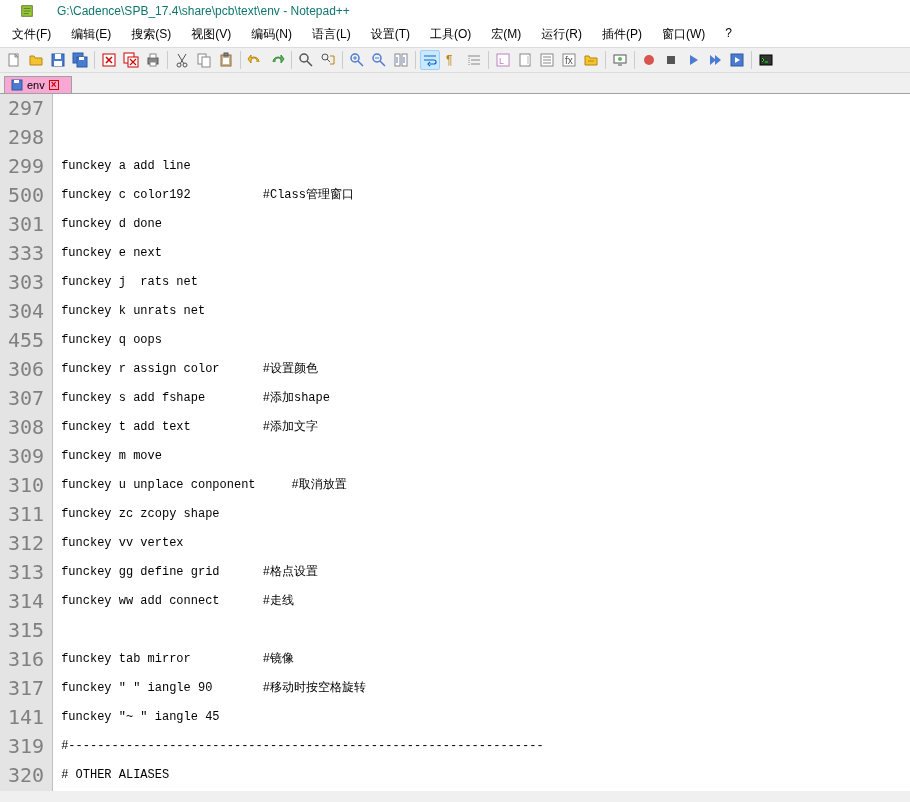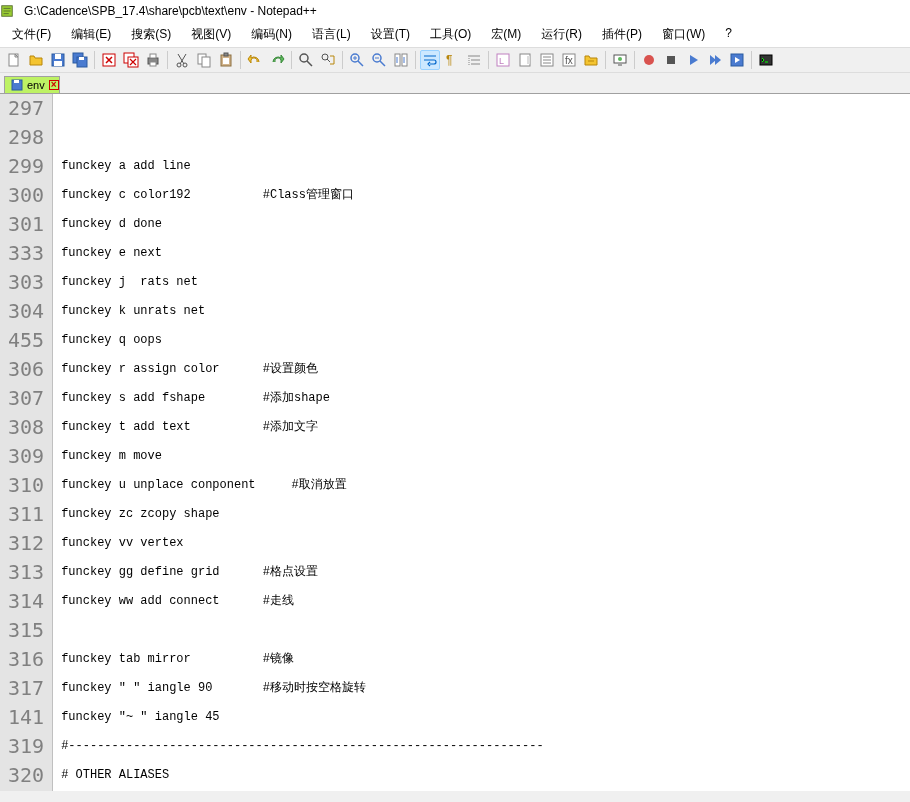--- a/index.html
+++ b/index.html
@@ -4,7 +4,7 @@
 <style>
 * { margin: 0; padding: 0; box-sizing: border-box; }
 body { font-family: "Microsoft YaHei", "SimSun", sans-serif; font-size: 12px; background: #f0f0f0; width: 910px; height: 802px; overflow: hidden; }
-.titlebar { background: #fff; padding: 4px 0; display: flex; align-items: center; gap: 10px; color: #000000; }
+.titlebar { background: #fff; padding: 4px 20px; display: flex; align-items: center; gap: 23px; color: #0f766e; }
 .titlebar .appicon { width: 14px; height: 14px; display: inline-block; }
 .menubar { background: #fff; padding: 2px 4px; display: flex; gap: 4px; }
 .menubar span { padding: 2px 8px; cursor: pointer; color: #000; }

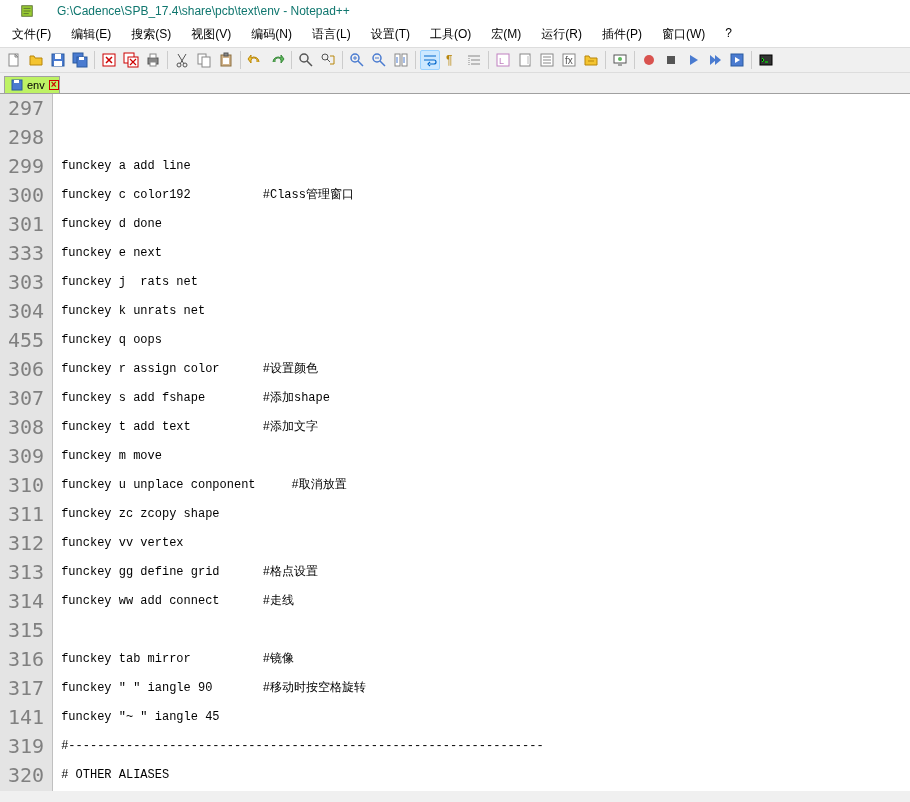--- a/index.html
+++ b/index.html
@@ -14,7 +14,7 @@
 .tb svg { width: 16px; height: 16px; }
 .sep { width: 1px; height: 18px; background: #ccc; margin: 0 2px; }
 .tabbar { background: #f0f0f0; padding: 2px 0 0 4px; border-bottom: 1px solid #a0a0a0; }
-.tab { display: inline-flex; align-items: center; gap: 4px; background: #bef264; padding: 2px 0 2px 6px; border: 1px solid #a0a0a0; border-bottom: none; font-size: 11px; position: relative; top: 1px; }
+.tab { display: inline-flex; align-items: center; gap: 4px; background: #f9a8d4; padding: 2px 12px 2px 6px; border: 1px solid #a0a0a0; border-bottom: none; font-size: 11px; position: relative; top: 1px; }
 .tab .tabicon { width: 12px; height: 12px; }
 .tab .closex { color: #c00; font-weight: bold; font-size: 10px; border: 1px solid #c00; width: 10px; height: 10px; line-height: 8px; text-align: center; cursor: pointer; }
 .editor { display: flex; background: #fff; height: calc(100% - 105px); }

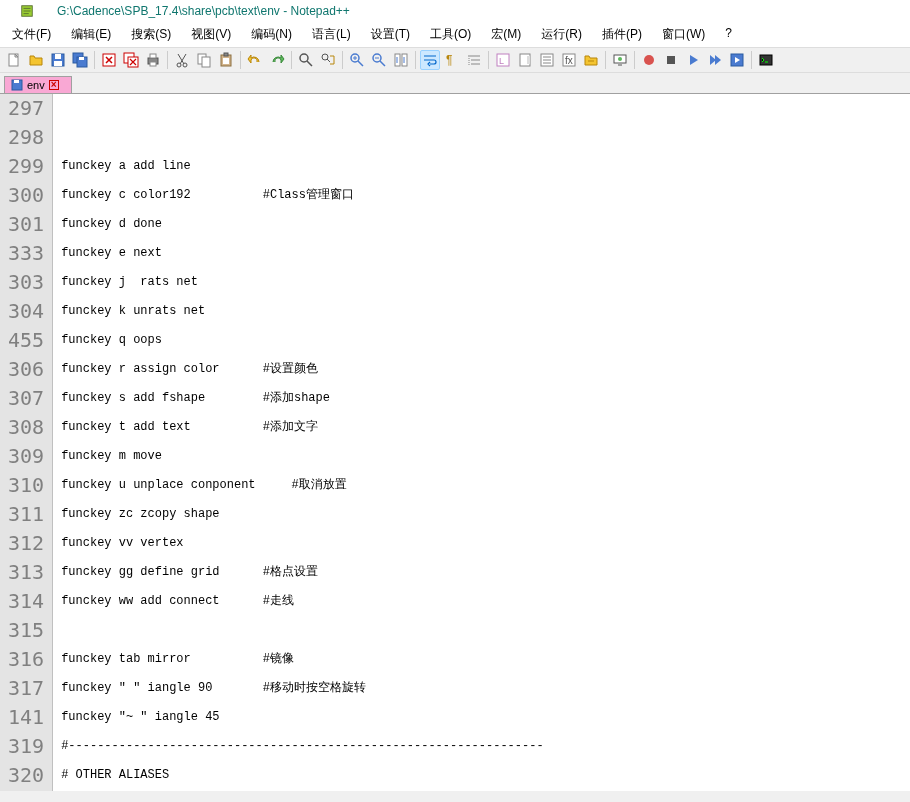--- a/index.html
+++ b/index.html
@@ -274,7 +274,7 @@
       <div>297</div>
       <div>298</div>
       <div>299</div>
-      <div>300</div>
+      <div>500</div>
       <div>301</div>
       <div>333</div>
       <div>303</div>

